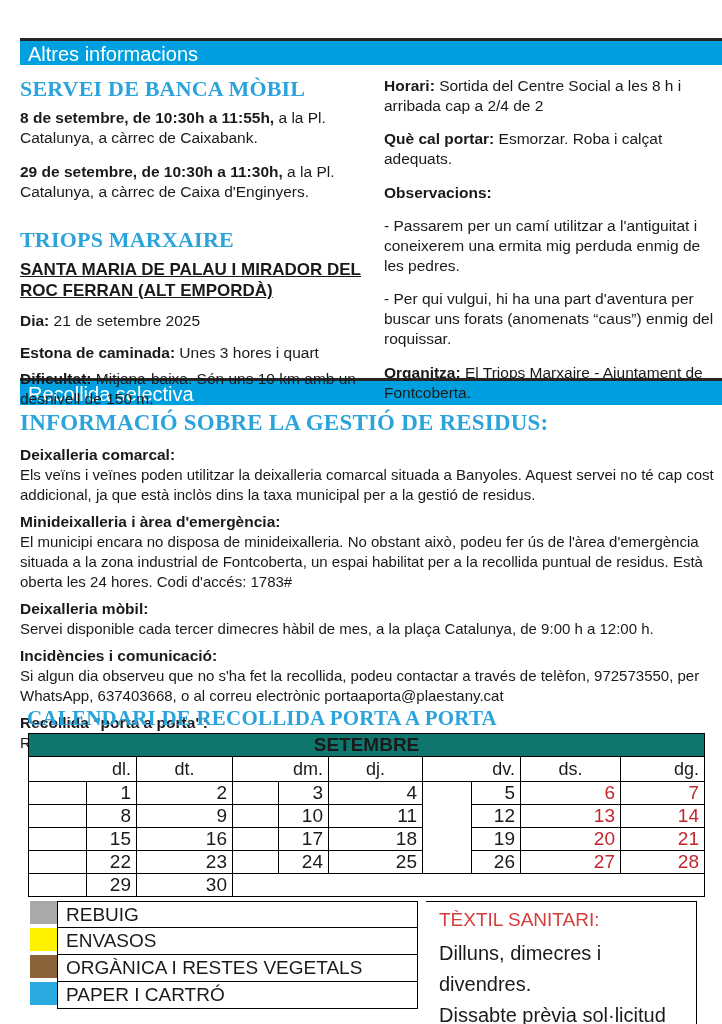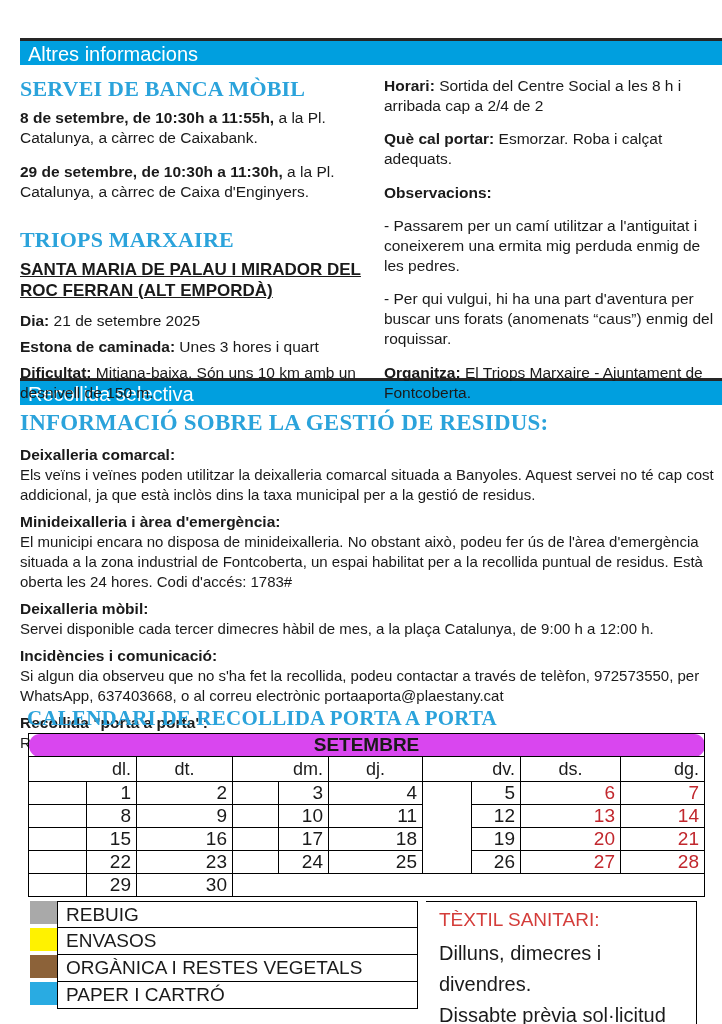--- a/index.html
+++ b/index.html
@@ -94,7 +94,7 @@
   <h2 class="serif-head mt22" style="margin-top:24px;">TRIOPS MARXAIRE</h2>
   <div id="triops-sub">SANTA MARIA DE PALAU I MIRADOR DEL ROC FERRAN (ALT EMPORDÀ)</div>
   <p class="mt10"><span class="b">Dia:</span><span> 21 de setembre 2025</span></p>
-  <p style="margin-top:6px;"><span class="b">Estona de caminada:</span><span> Unes 3 hores i quart</span></p>
+  <p style="margin-top:12px;"><span class="b">Estona de caminada:</span><span> Unes 3 hores i quart</span></p>
   <p class="mt6"><span class="b">Dificultat:</span><span> Mitjana-baixa. Són uns 10 km amb un desnivell de 150 m.</span></p>
 </div>
 

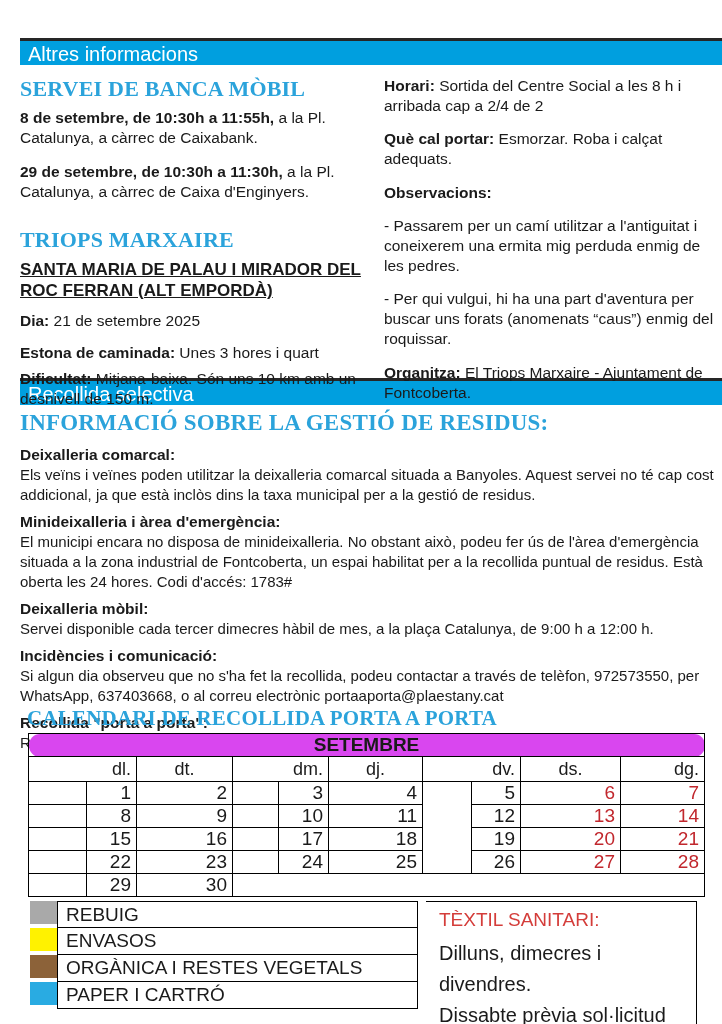--- a/index.html
+++ b/index.html
@@ -49,7 +49,7 @@
   #cal-wrap{position:absolute;left:28px;top:733px;}
   table.cal{border-collapse:collapse;table-layout:fixed;}
   table.cal td,table.cal th{border:1px solid #000;padding:0;box-sizing:border-box;}
-  td.month{height:22px;background:#d946ef;font-weight:700;font-size:19px;text-align:center;border-radius:11px;}
+  td.month{height:22px;background:#0f766e;font-weight:700;font-size:19px;text-align:center;}
   th.dh{height:25px;font-weight:400;font-size:18px;background:#fff;}
   th.dh.r{text-align:right;padding-right:5px;}
   th.dh.c{text-align:center;}

